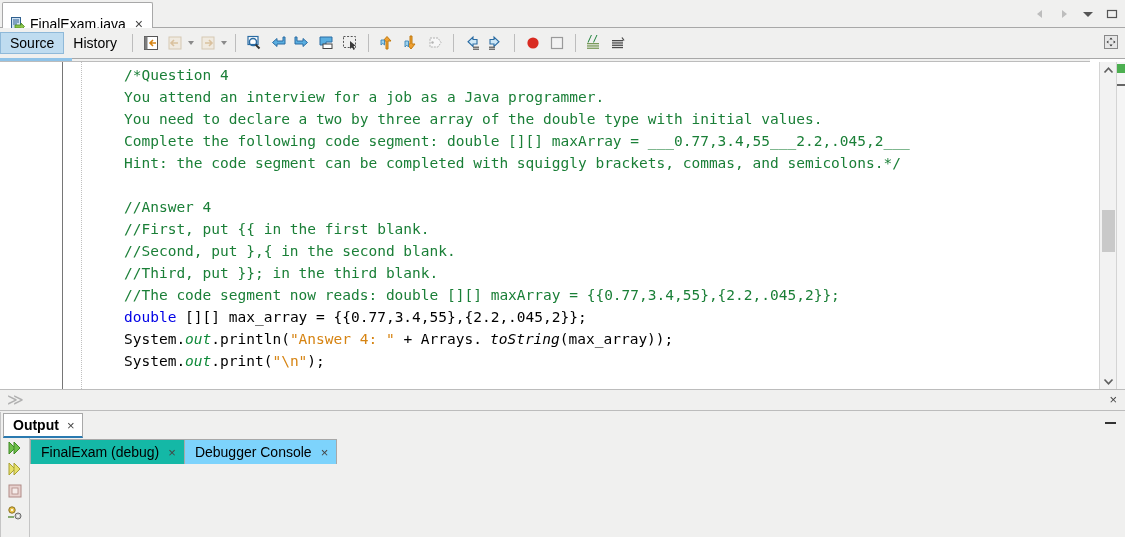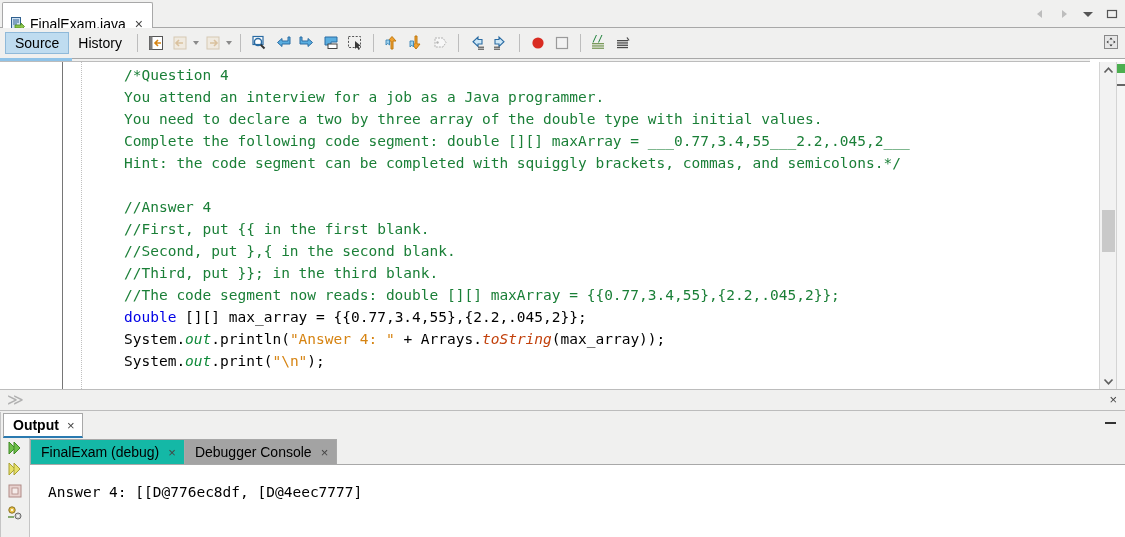--- a/index.html
+++ b/index.html
@@ -412,7 +412,7 @@
   </div>
 
   <div class="toolbar">
-    <div class="viewtab sel" style="margin-left:5px;">Source</div>
+    <div class="viewtab sel" style="">Source</div>
     <div class="viewtab">History</div>
     <div class="tb-sep"></div>
 

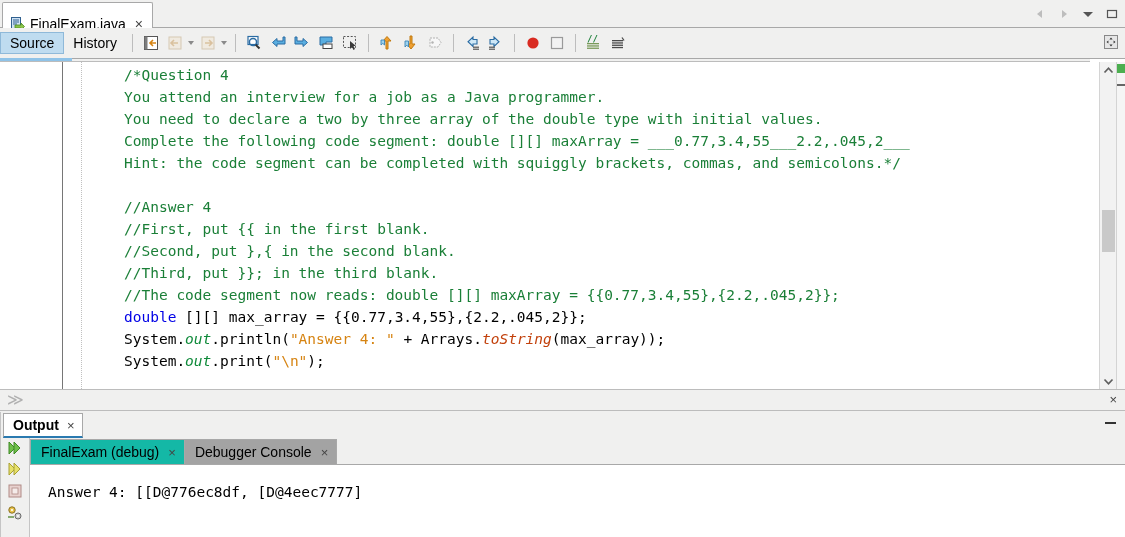--- a/index.html
+++ b/index.html
@@ -202,7 +202,7 @@
   .kw  { color: #0000e6; }
   .str { color: #d68413; }
   .fld { color: #0f8a3a; font-style: italic; }
-  .mth { font-style: italic; color: #c2410c; }
+  .mth { font-style: italic; color: #000000; margin-left: 8px; }
 
   
   .ed-scroll {

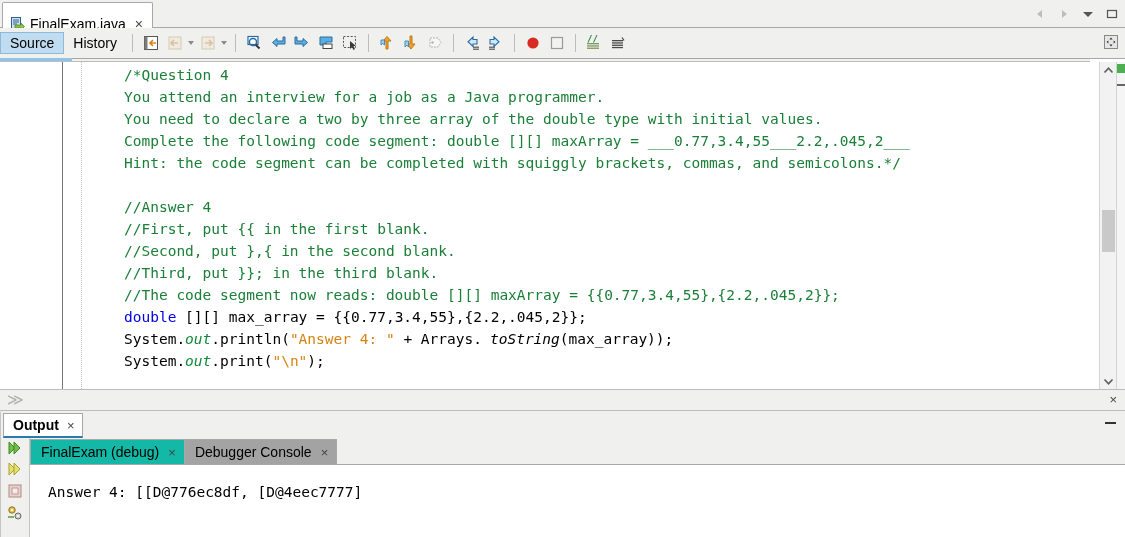--- a/index.html
+++ b/index.html
@@ -341,7 +341,7 @@
     font-size: 14px;
     border: 1px solid #a8a8a8;
     border-bottom: none;
-    background: #a3a3a3;
+    background: #7dd3fc;
     box-sizing: border-box;
     margin-right: -1px;
   }

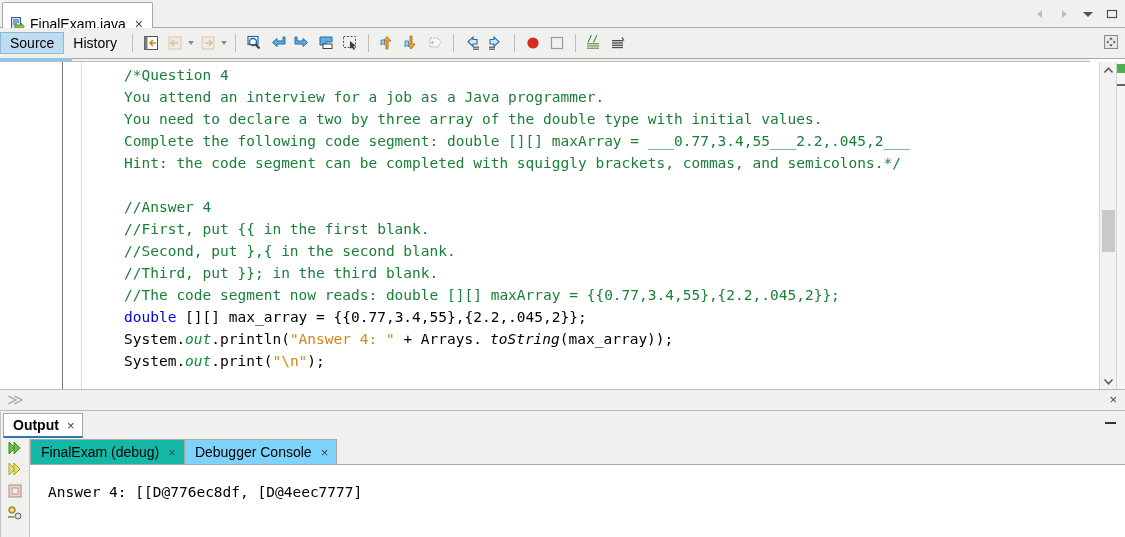--- a/index.html
+++ b/index.html
@@ -651,7 +651,6 @@
             <span class="sx">×</span>
           </div>
         </div>
-      <div class="out-text">Answer 4: [[D@776ec8df, [D@4eec7777]</div>
     </div>
   </div>
   <div class="leftrail"></div>

